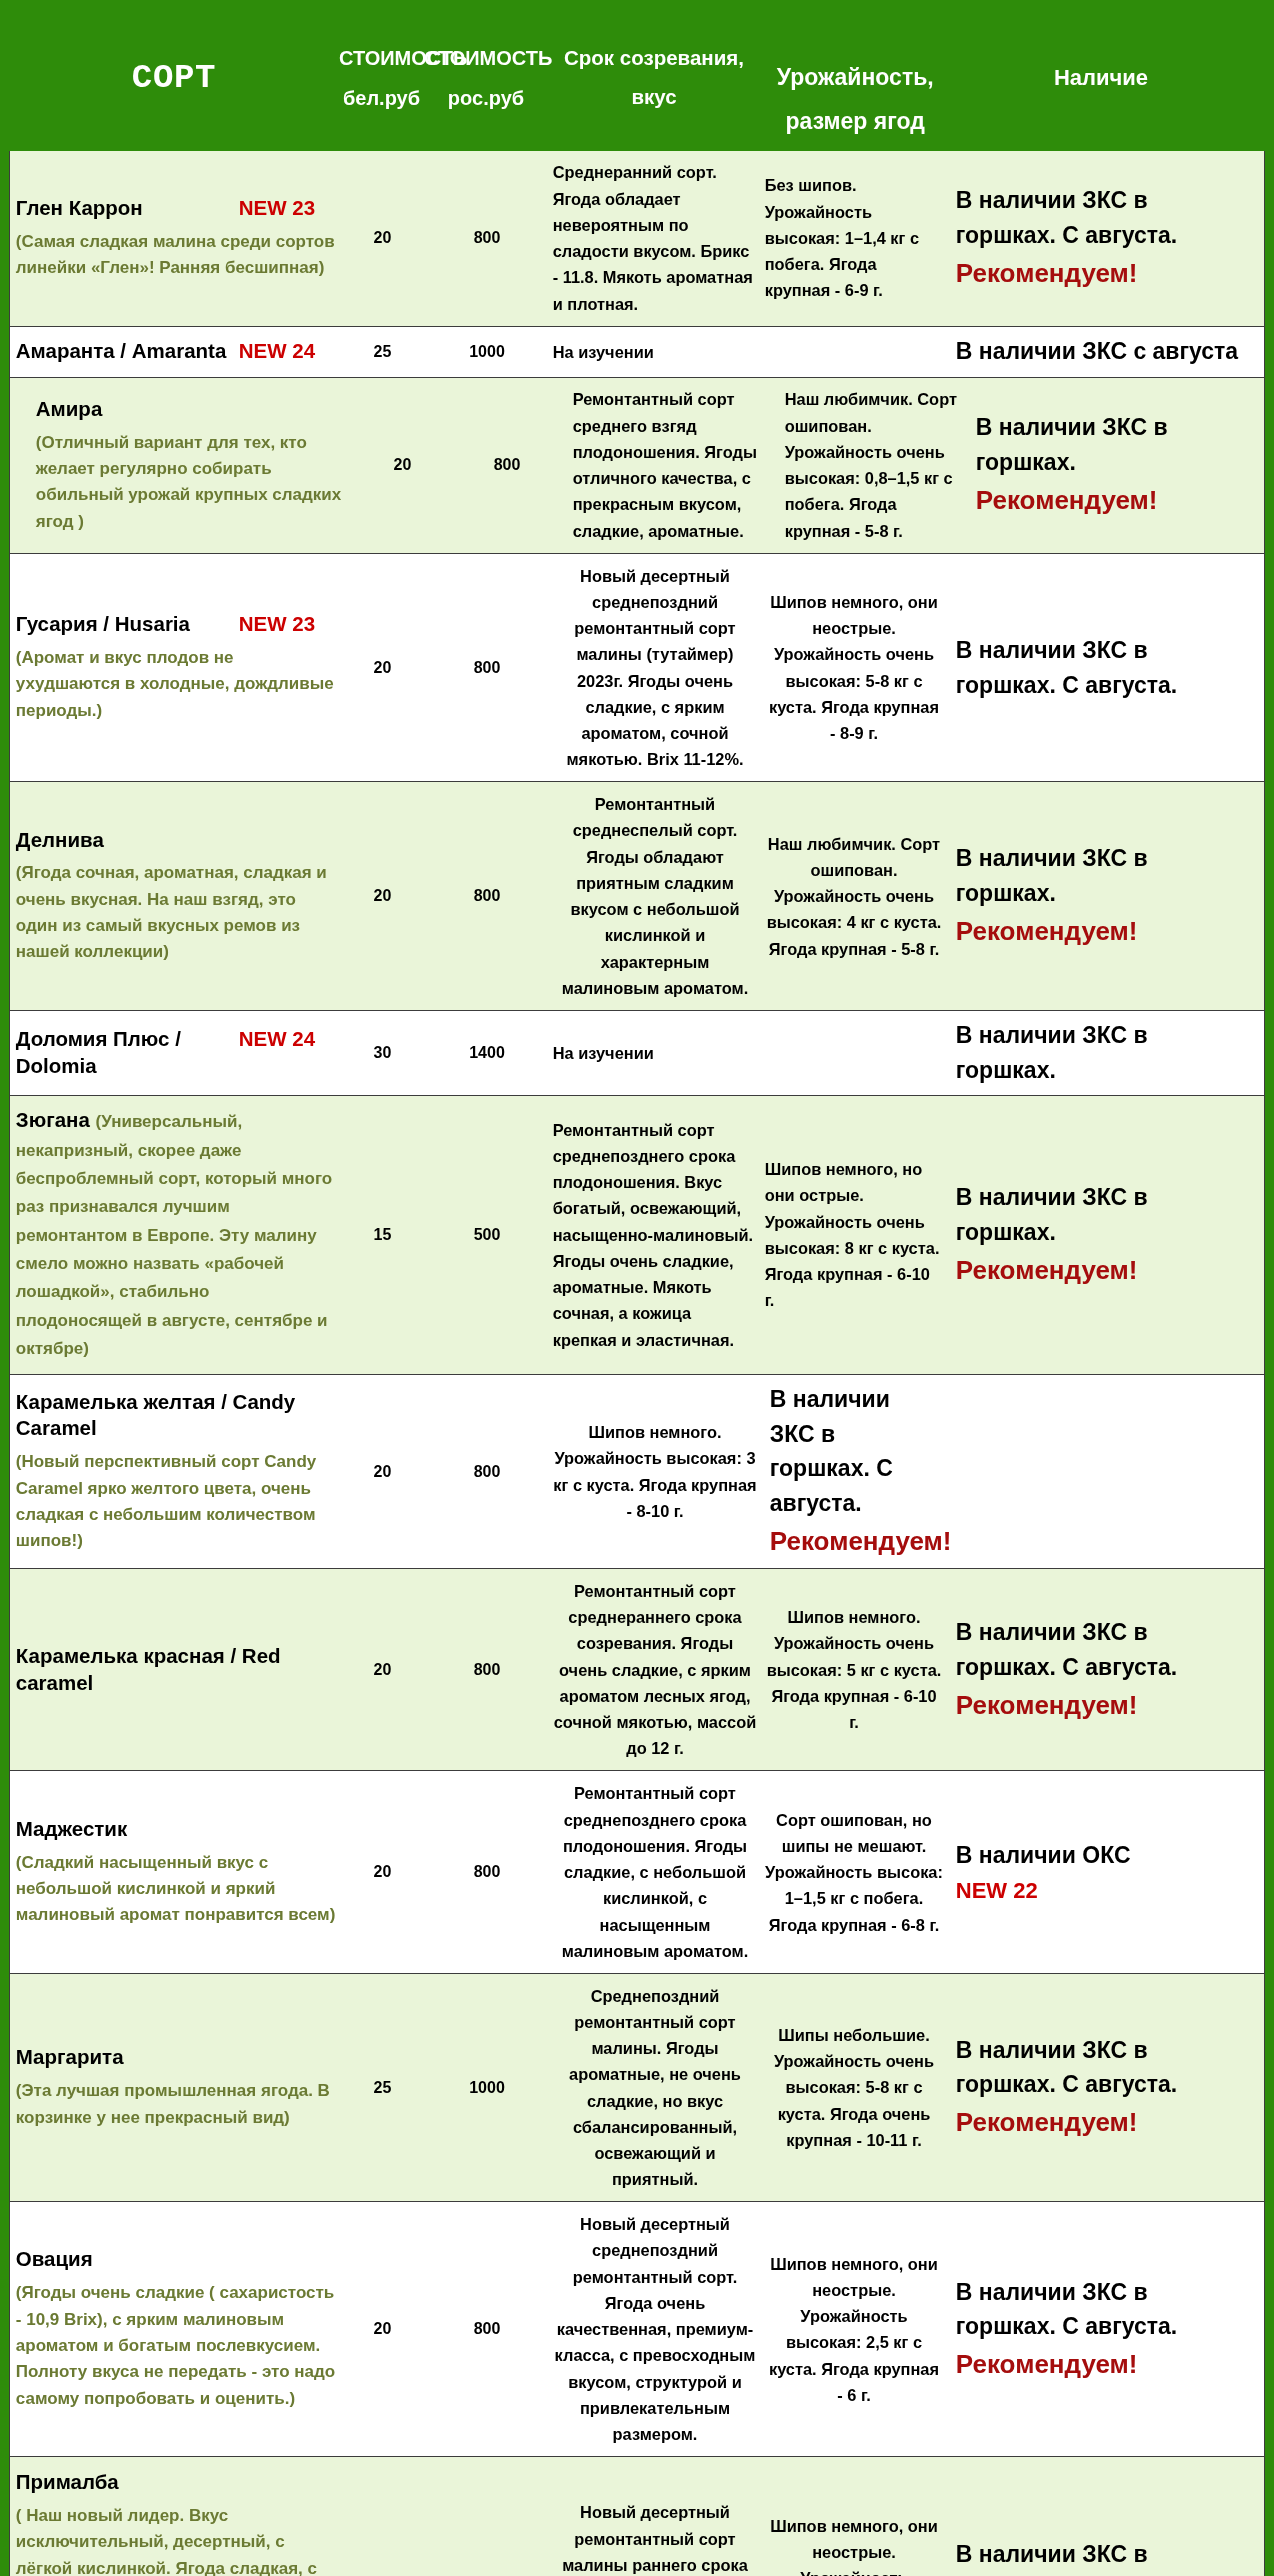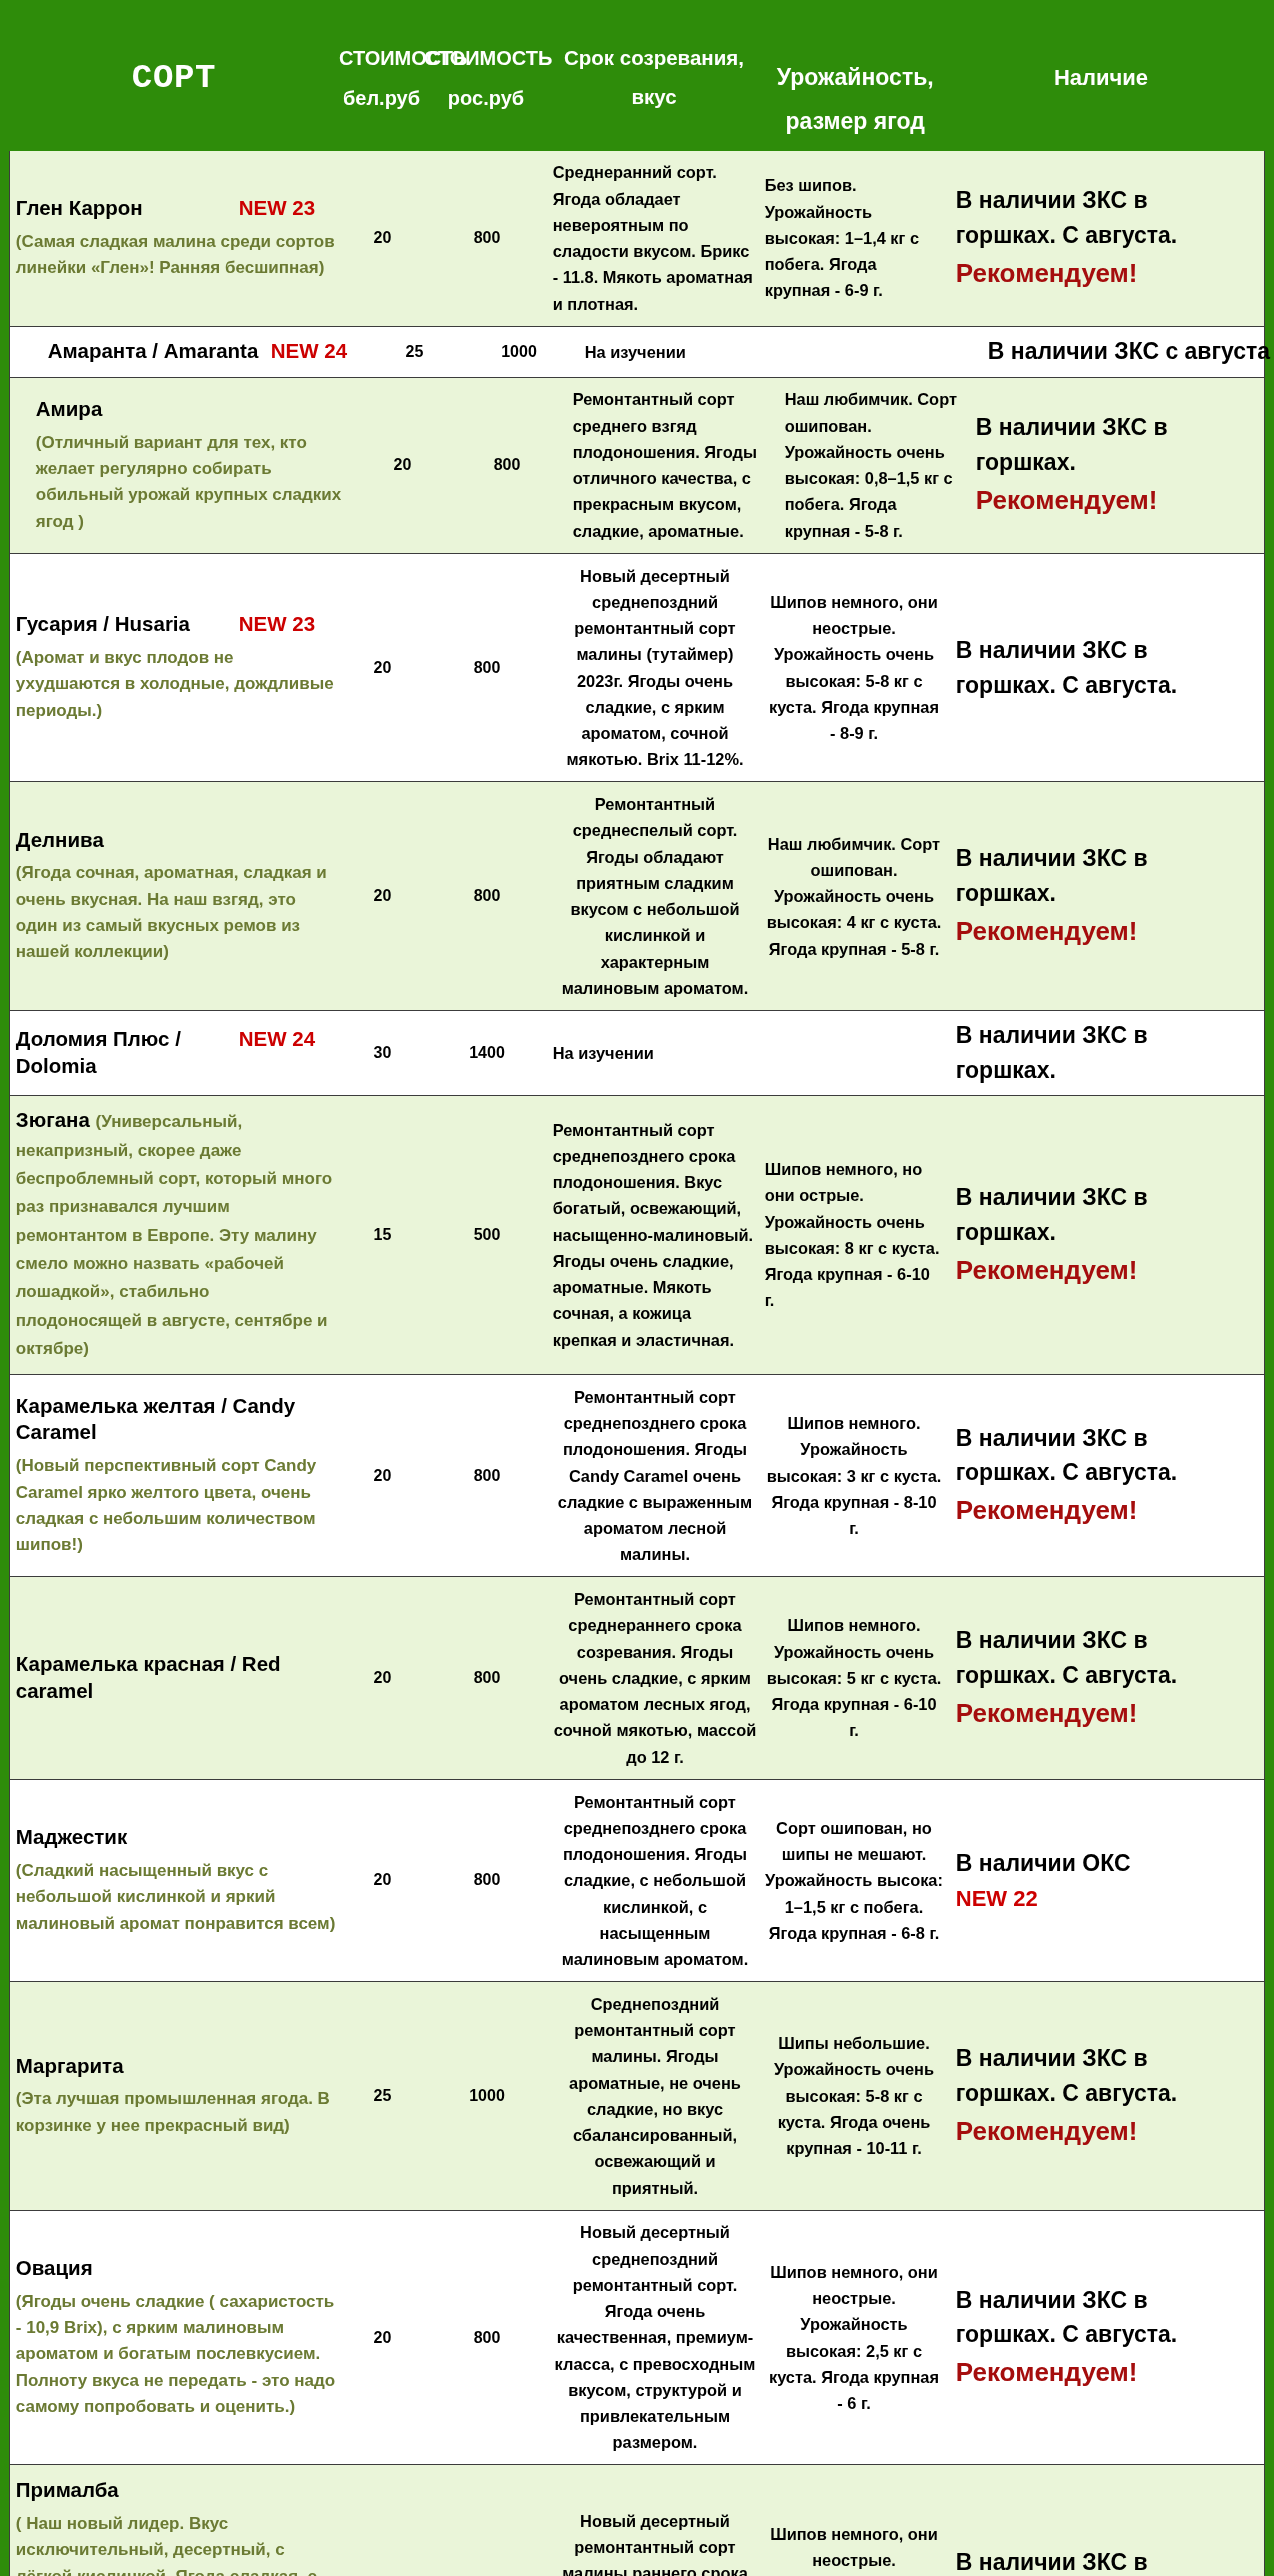--- a/index.html
+++ b/index.html
@@ -80,7 +80,7 @@
         <div class="cell cell-yield left">Без шипов. Урожайность высокая:  1–1,4 кг с побега. Ягода крупная - 6-9 г.</div>
         <div class="cell cell-avail"><div>В наличии ЗКС в горшках. С августа.</div><div class="recommend">Рекомендуем!</div></div>
       </div>
-      <div class="grid row" style="min-height: 45px; padding-left: 32px;">
+      <div class="grid row" style="min-height: 45px;">
         <div class="cell cell-sort">
           <div class="name-line">
             <span class="name">Амаранта / Amaranta</span>

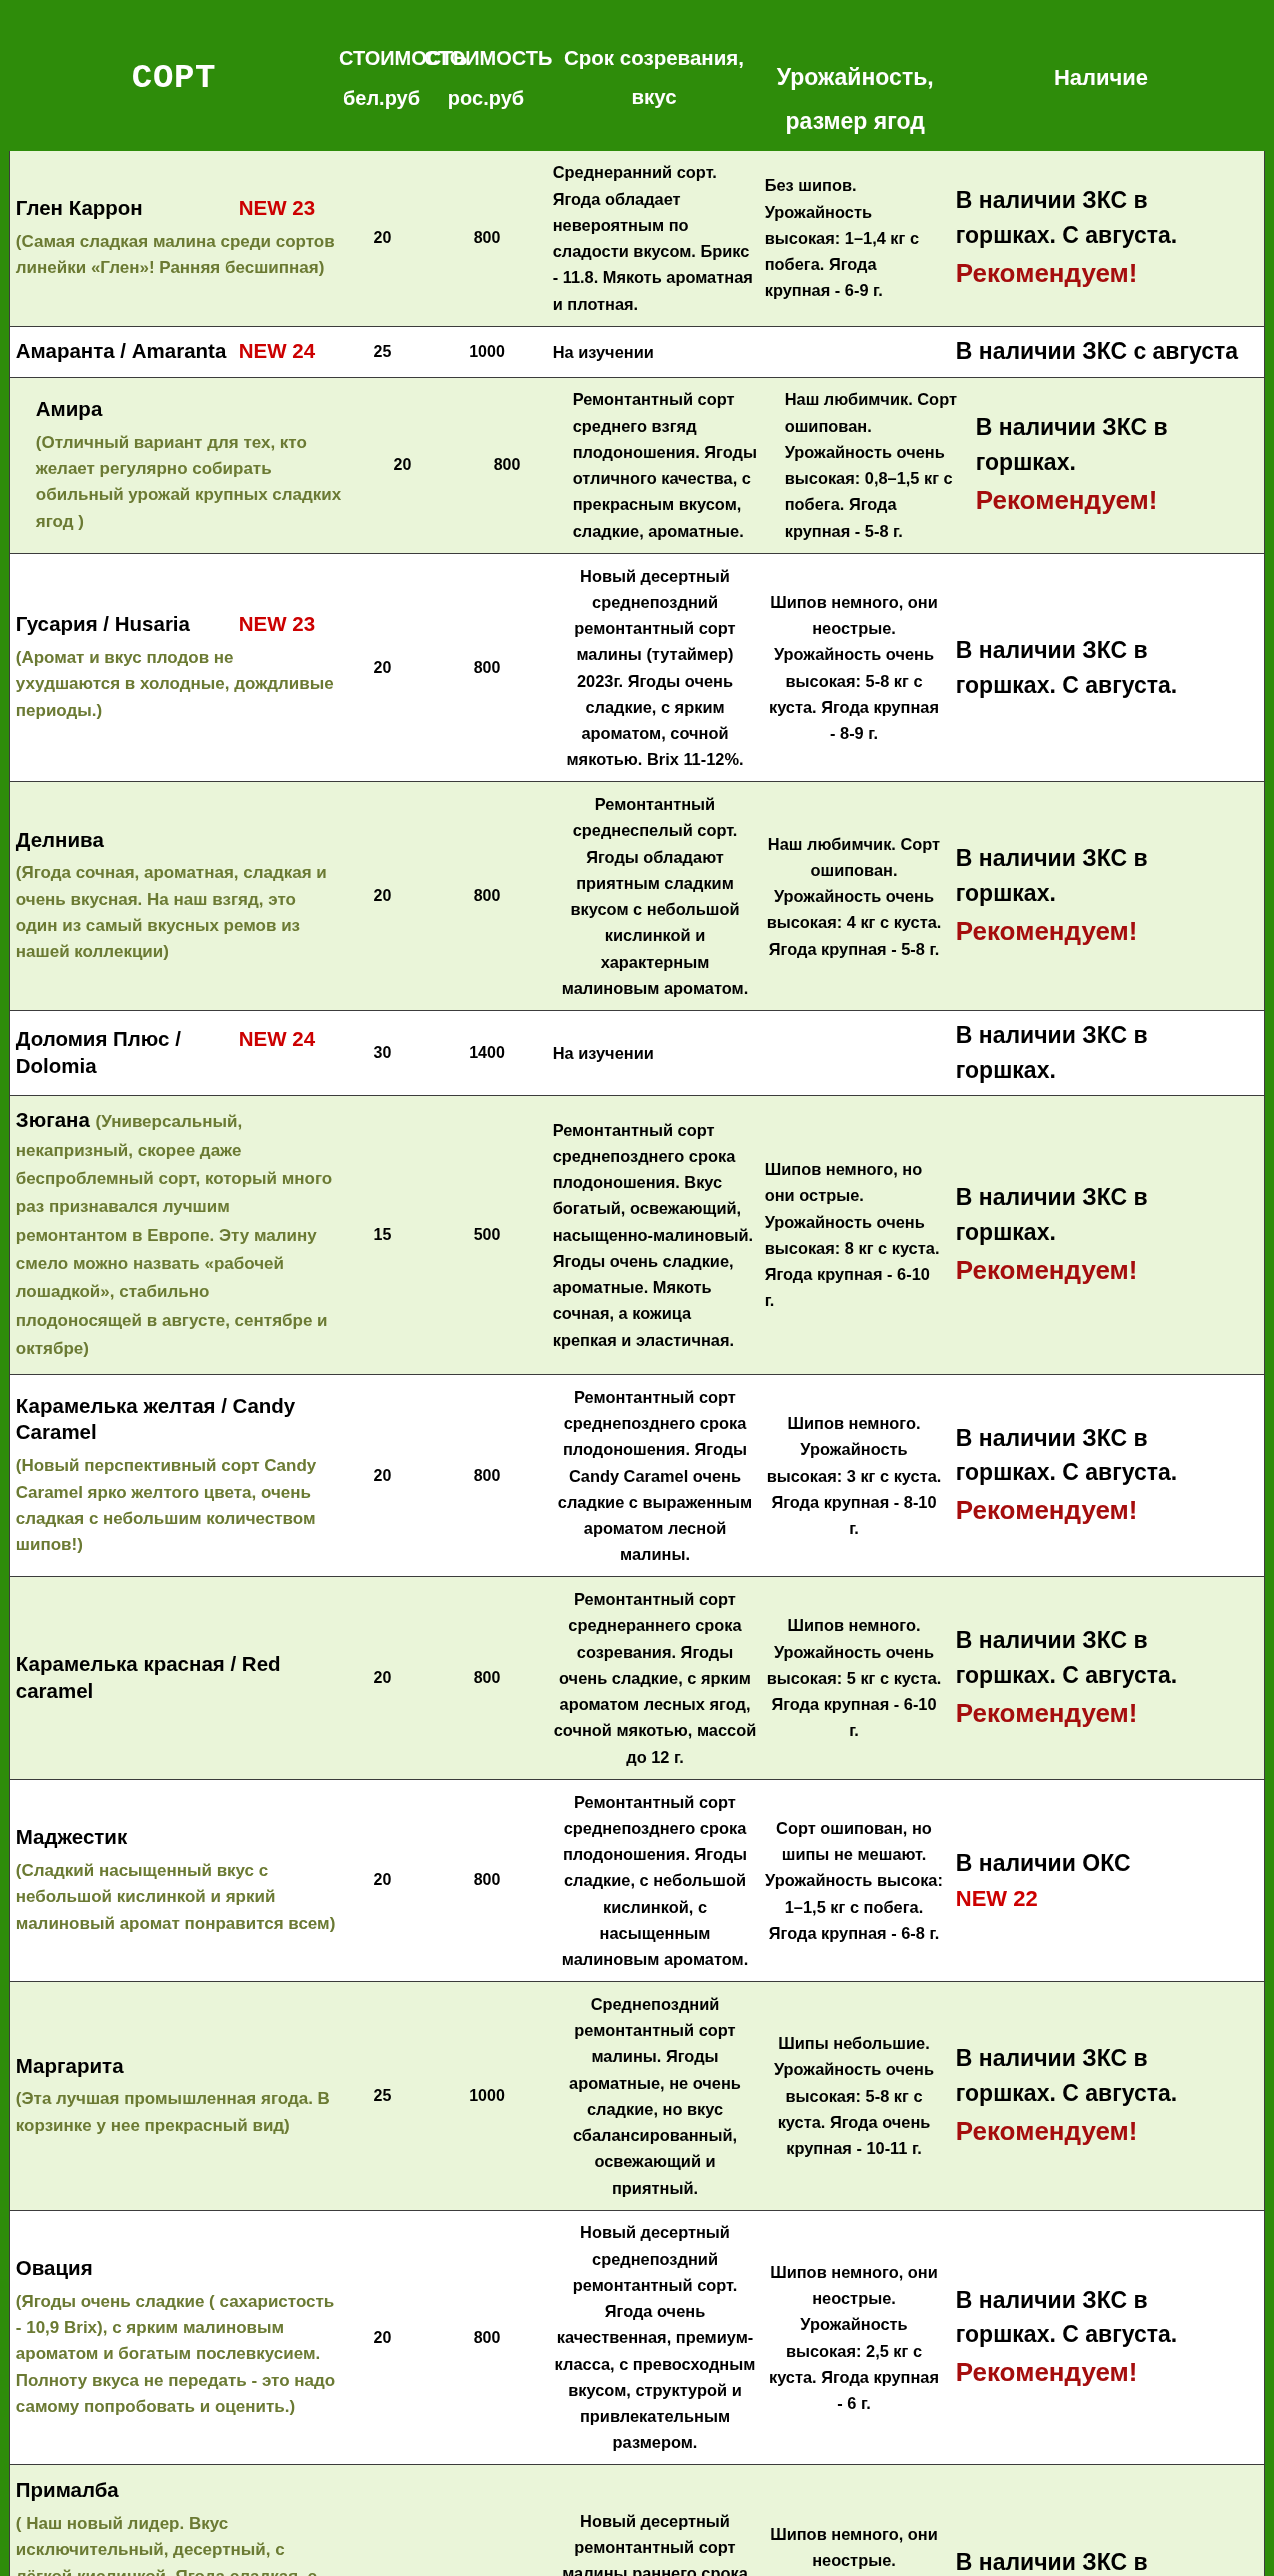--- a/index.html
+++ b/index.html
@@ -165,7 +165,6 @@
         </div>
         <div class="cell num">20</div>
         <div class="cell num">800</div>
-        <div class="cell cell-ripen">Ремонтантный сорт среднепозднего срока плодоношения. Ягоды Candy Caramel очень сладкие с выраженным ароматом лесной малины.</div>
         <div class="cell cell-yield">Шипов немного. Урожайность  высокая: 3 кг с куста. Ягода крупная - 8-10 г.</div>
         <div class="cell cell-avail"><div>В наличии ЗКС в горшках. С августа.</div><div class="recommend">Рекомендуем!</div></div>
       </div>

